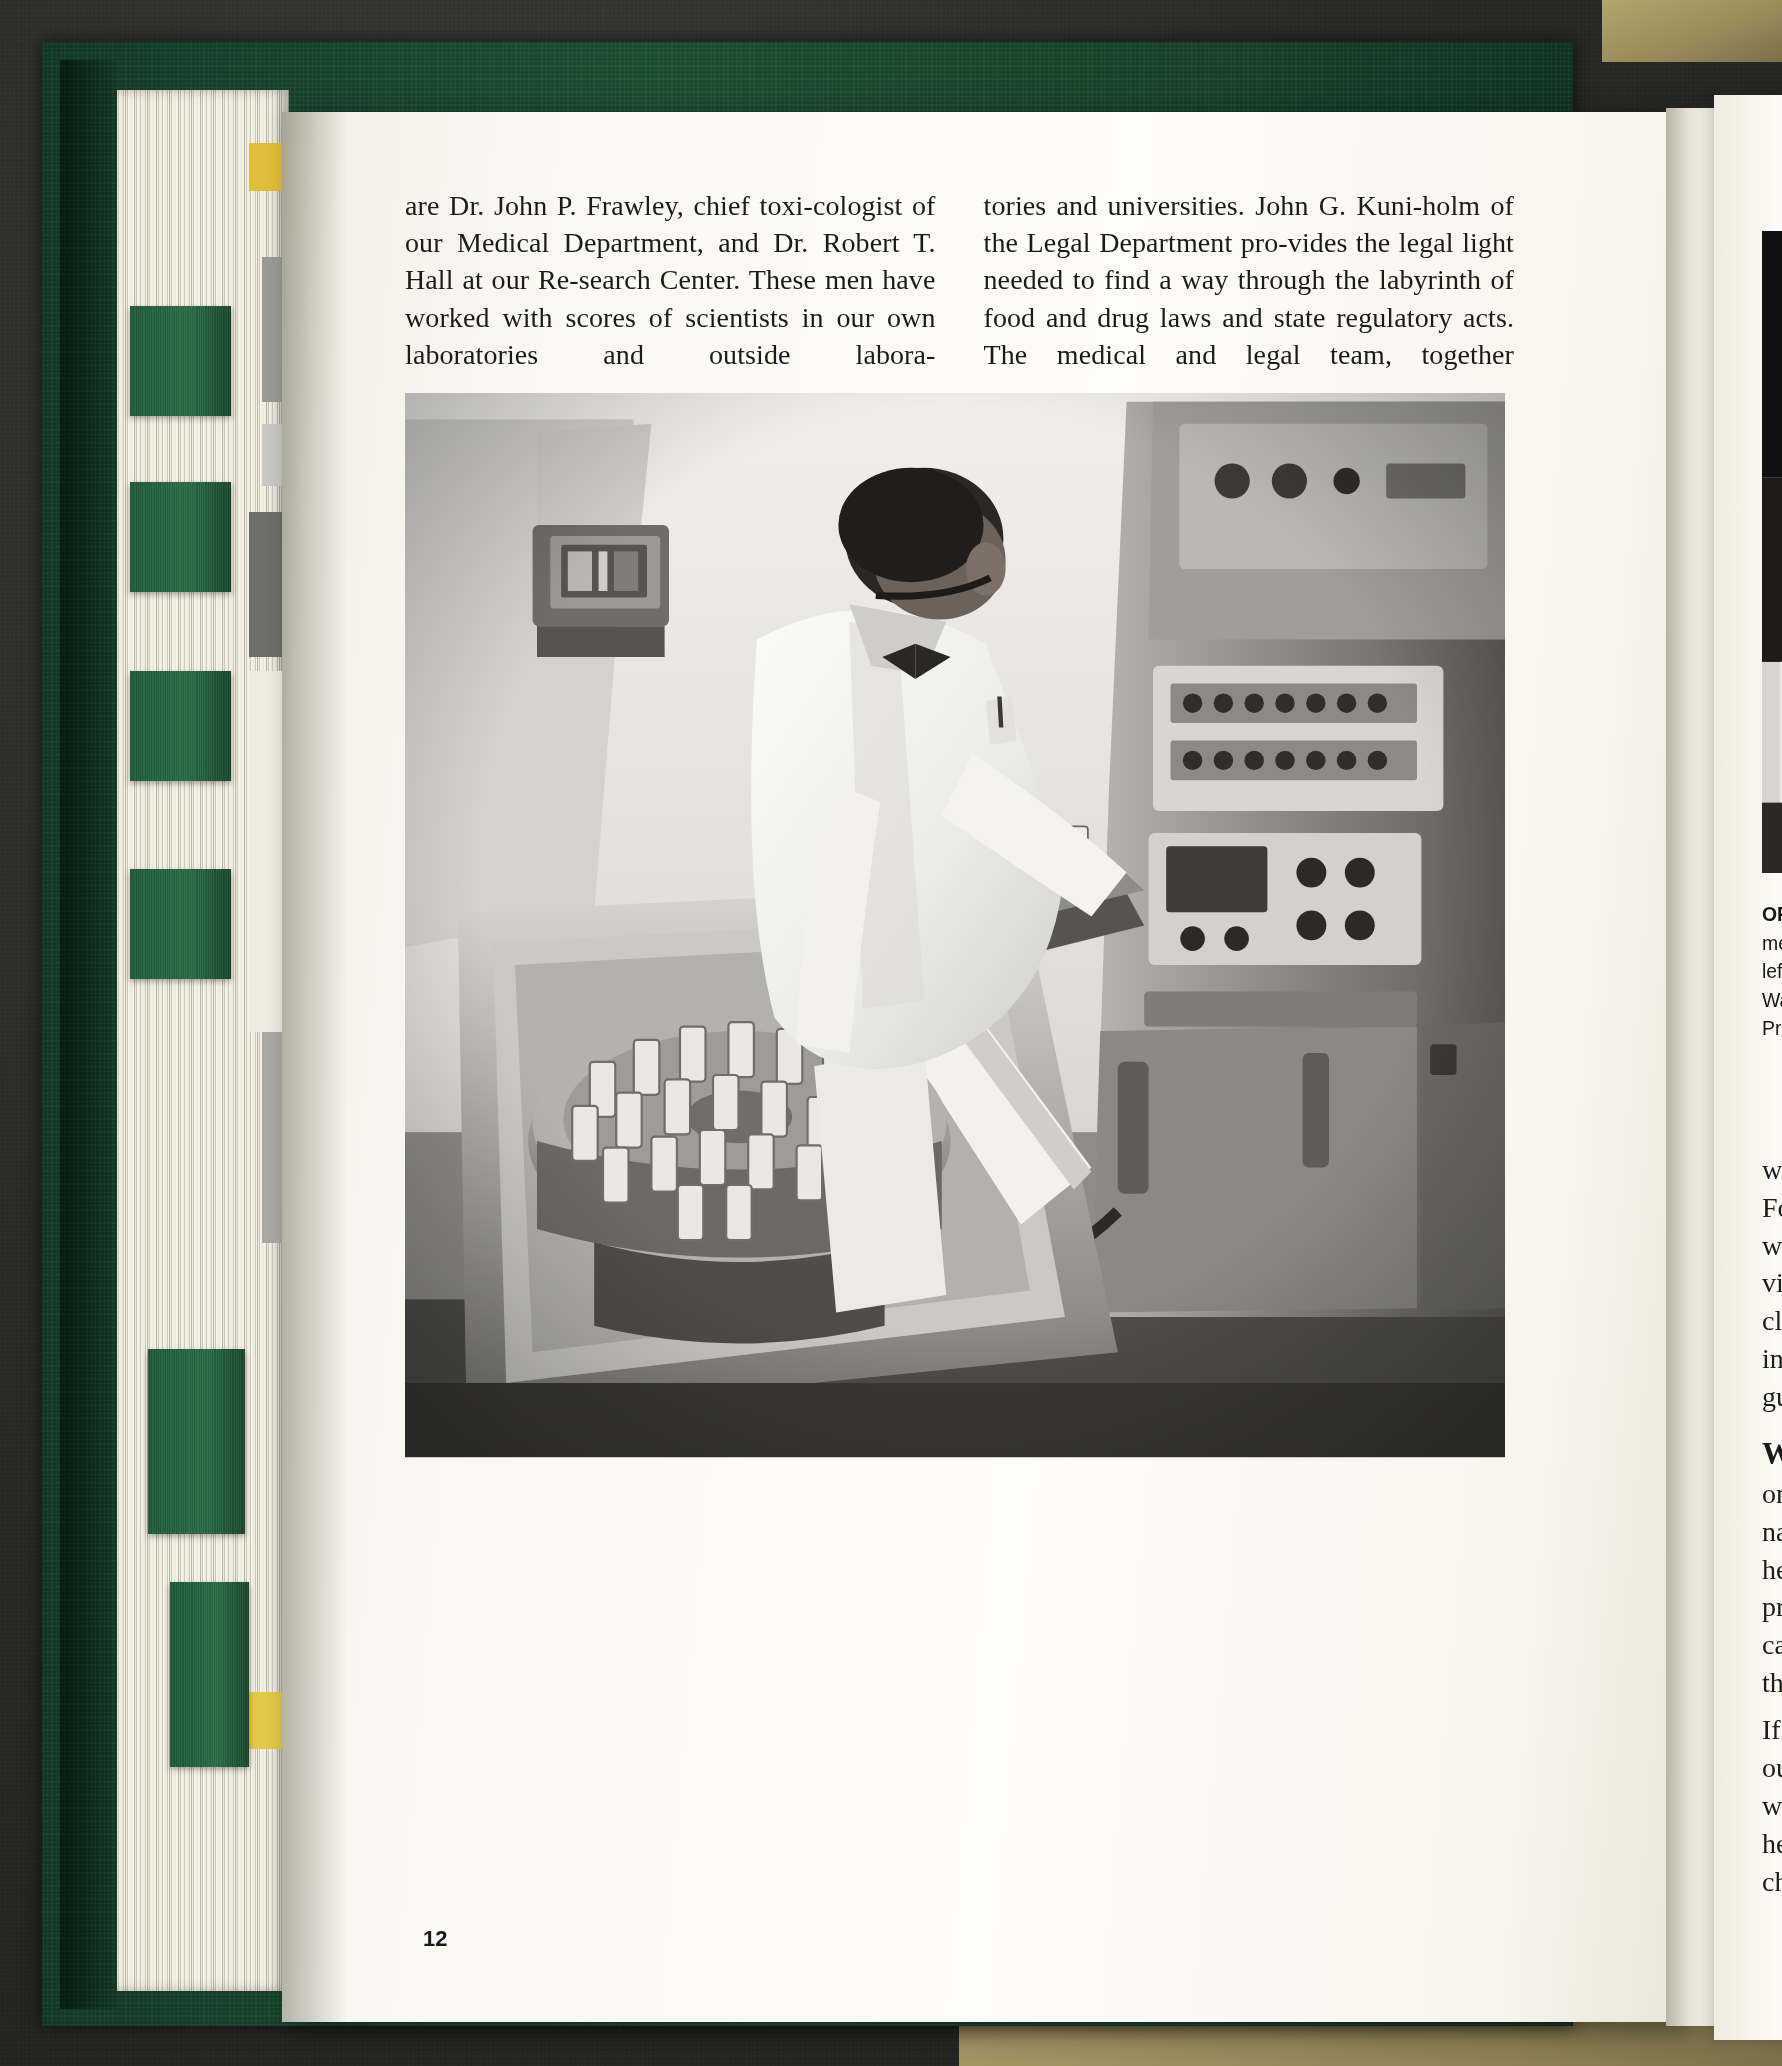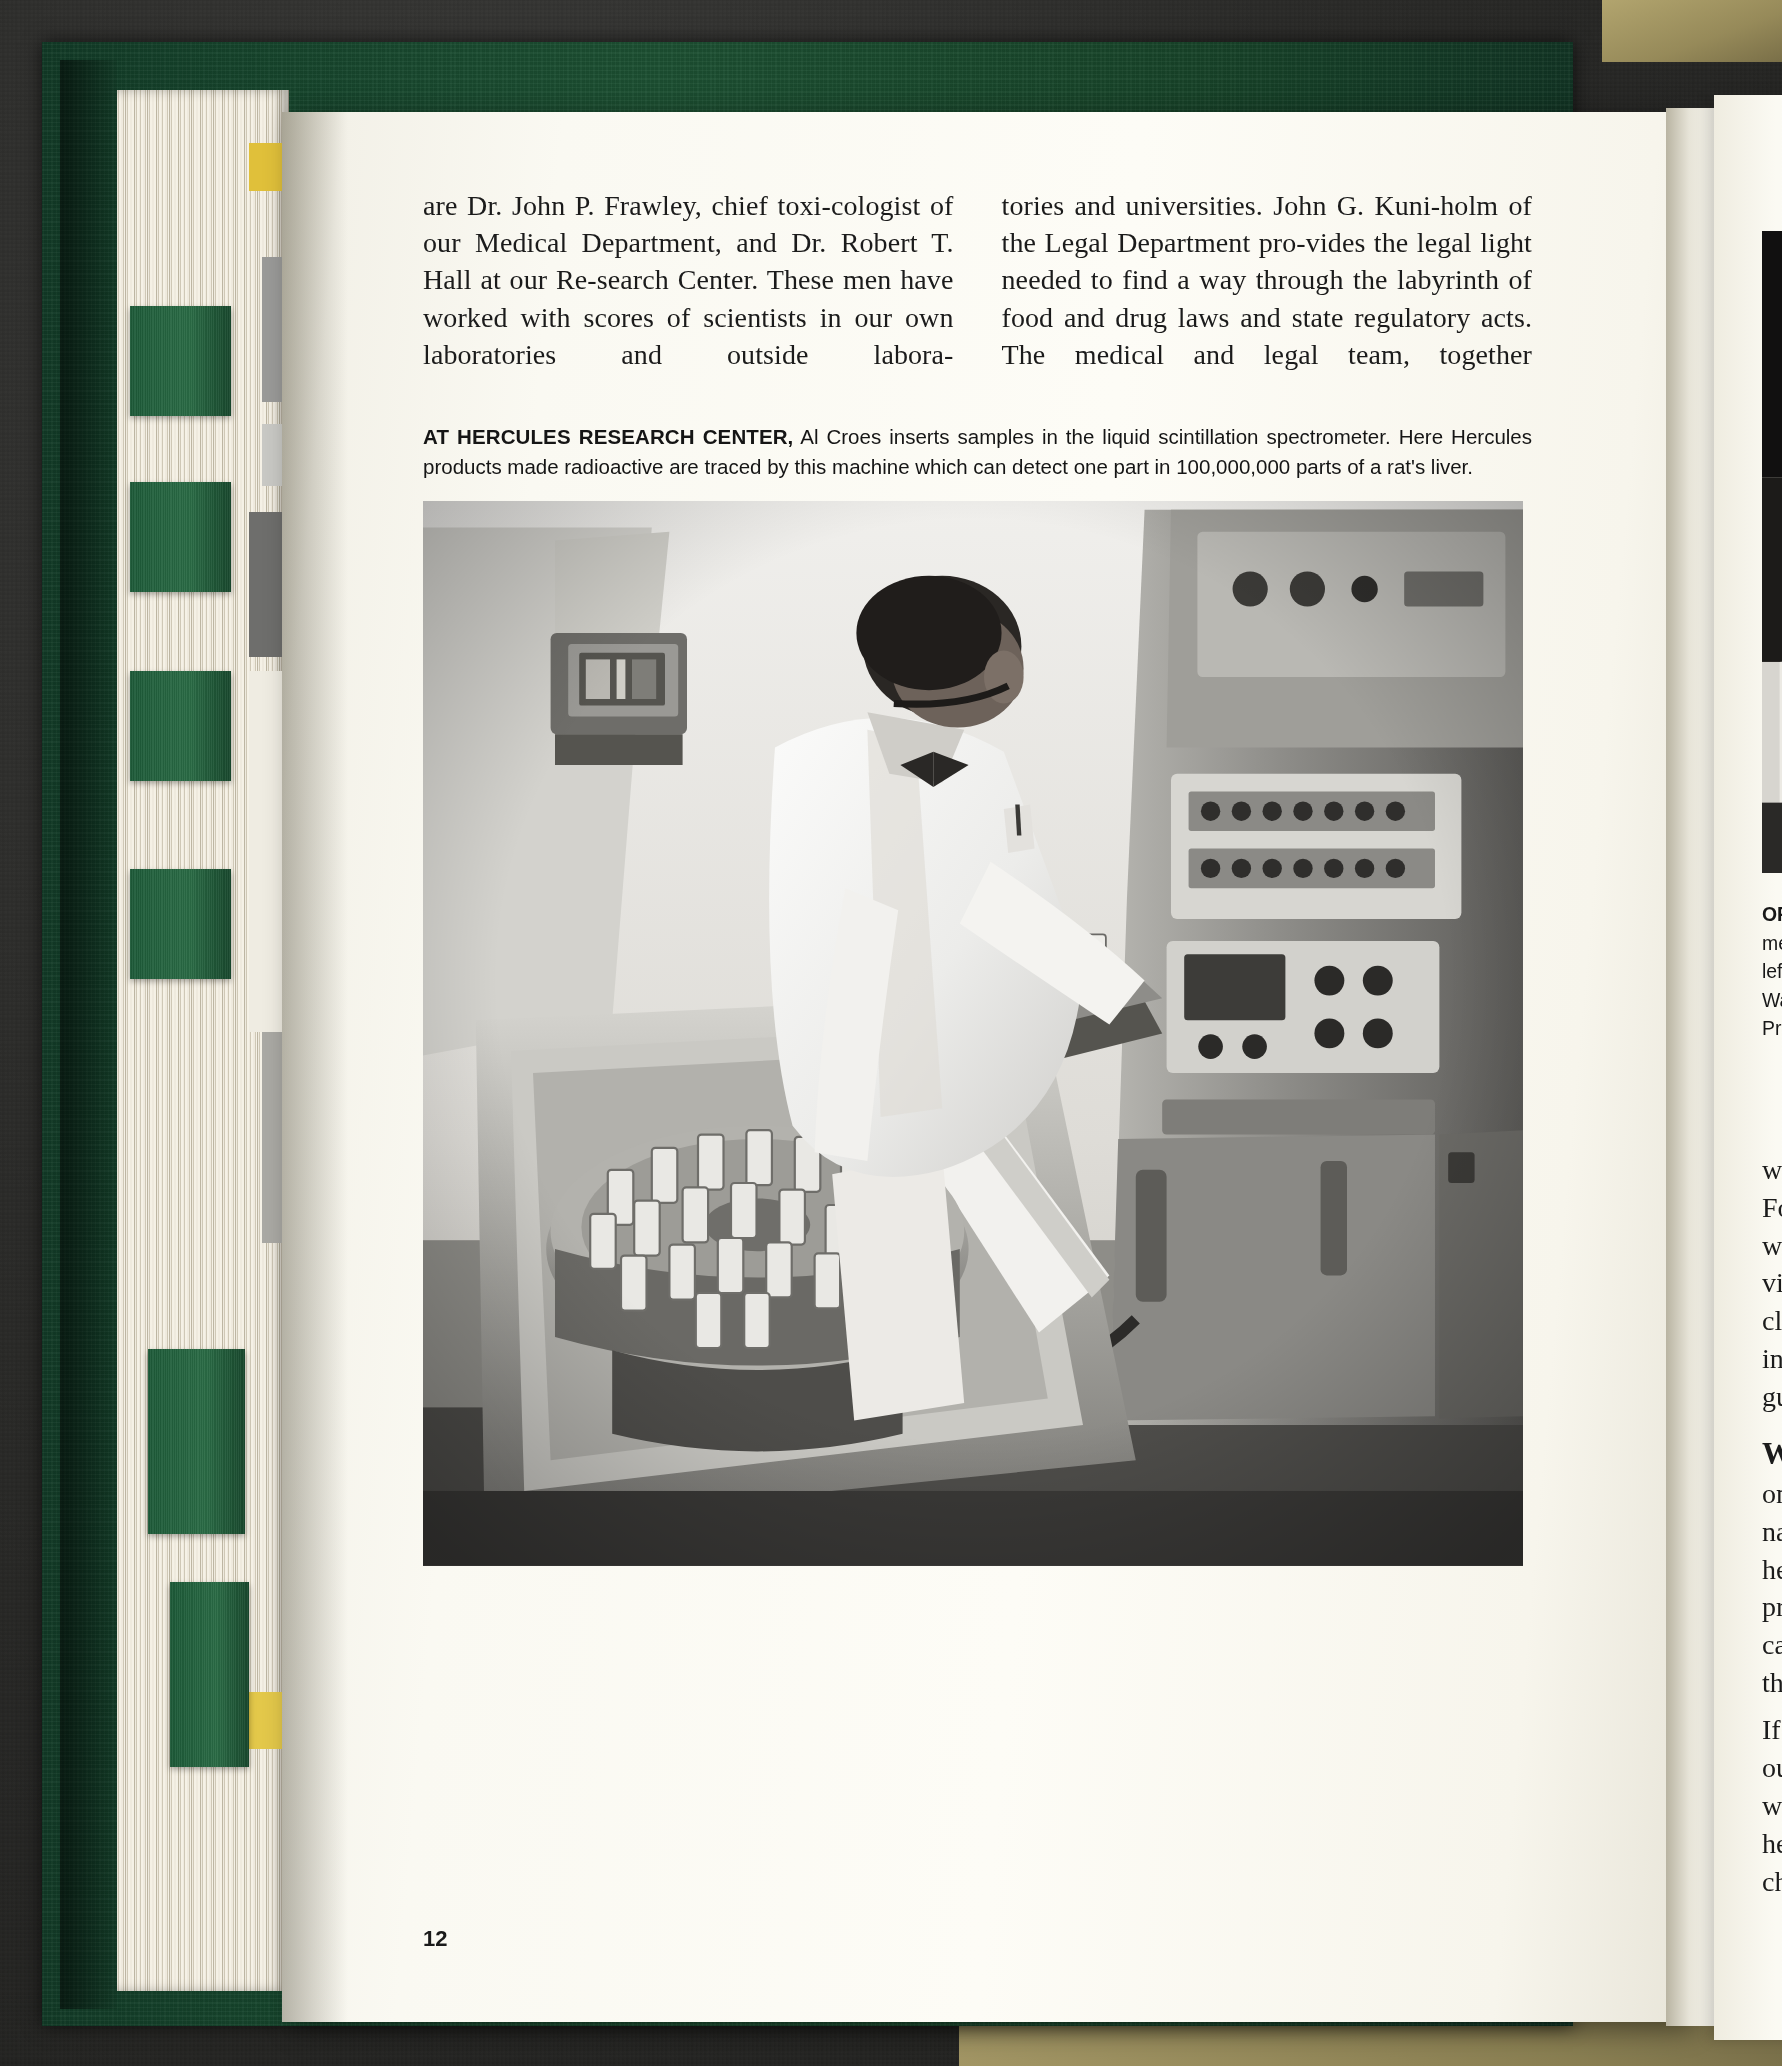--- a/index.html
+++ b/index.html
@@ -131,7 +131,7 @@
   }
   .page-left-inner {
     position: absolute;
-    left: 141px;
+    left: 123px;
     top: 75px;
     width: 1109px;
     height: 1760px;

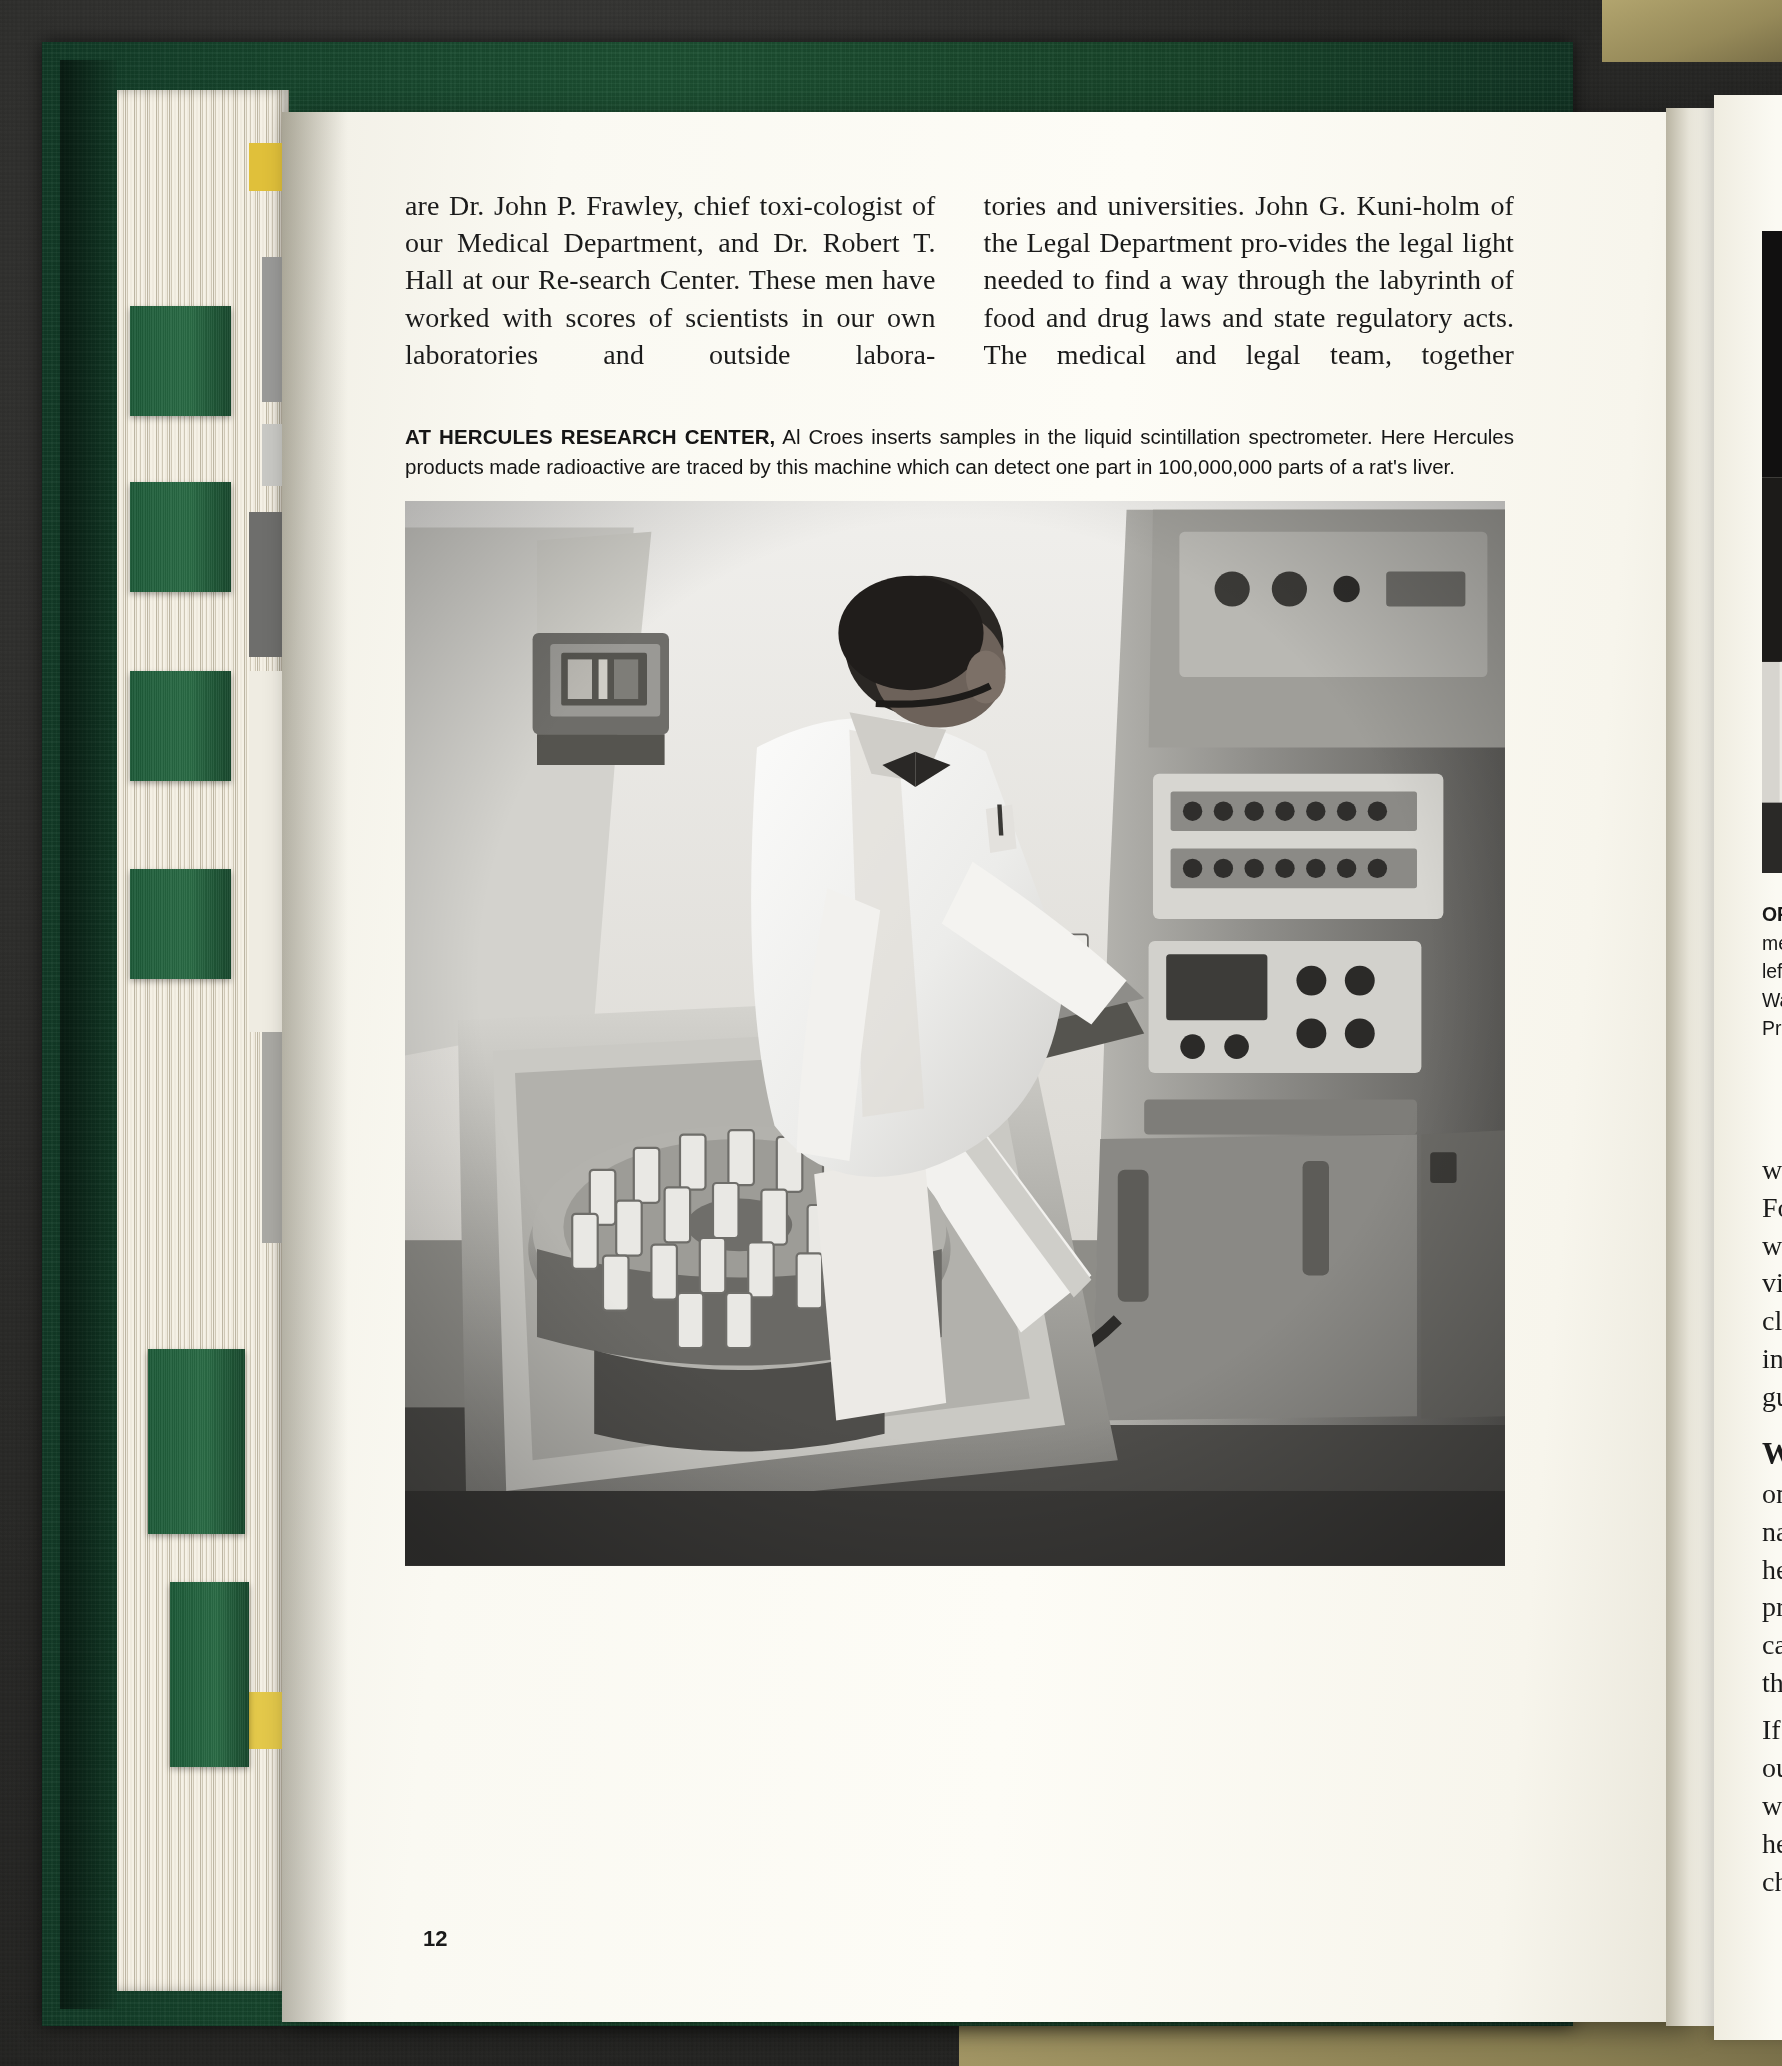--- a/index.html
+++ b/index.html
@@ -293,9 +293,6 @@
         </div>
       </div>
 
-      <div class="caption">
-        <b>AT HERCULES RESEARCH CENTER,</b><span> Al Croes inserts samples in the liquid scintillation spectrometer. Here Hercules products made radioactive are traced by this machine which can detect one part in 100,000,000 parts of a rat's liver.</span>
-      </div>
 
       <div class="photo-wrap">
         <svg class="photo" viewBox="0 0 2500 2420" preserveAspectRatio="none">

